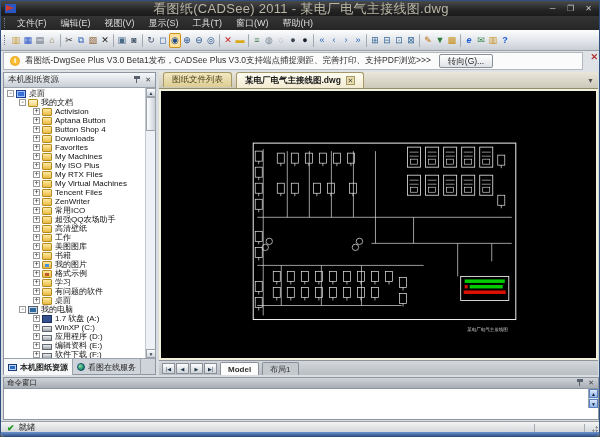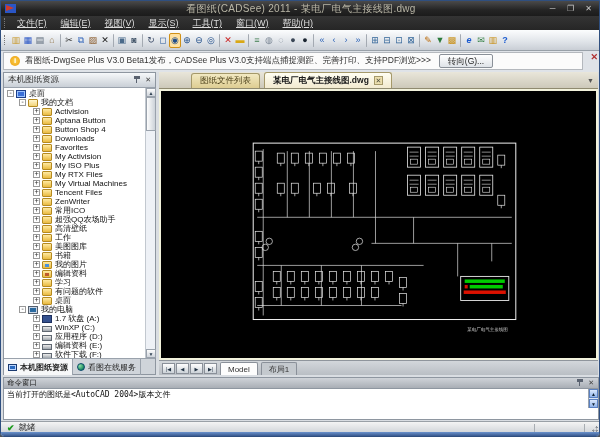--- a/index.html
+++ b/index.html
@@ -12,7 +12,7 @@
   #applogo{width:11px;height:9px;margin-left:4px;background:#2a56c6;position:relative;flex:none;}
   #applogo::after{content:"";position:absolute;left:1px;top:1px;border-left:8px solid #d03a2a;
     border-top:3.5px solid transparent;border-bottom:3.5px solid transparent;}
-  #apptitle{position:absolute;left:0;right:0;text-align:center;font-size:10px;color:#b9b6a6;letter-spacing:.3px;}
+  #apptitle{position:absolute;left:0;right:0;text-align:center;font-size:13px;color:#b9b6a6;letter-spacing:.3px;}
   .winbtn{width:15px;height:11px;margin-right:3px;color:#c9c9c9;font-size:8px;line-height:11px;
     text-align:center;flex:none;}
   #winbtns{position:absolute;right:2px;top:2px;display:flex;}

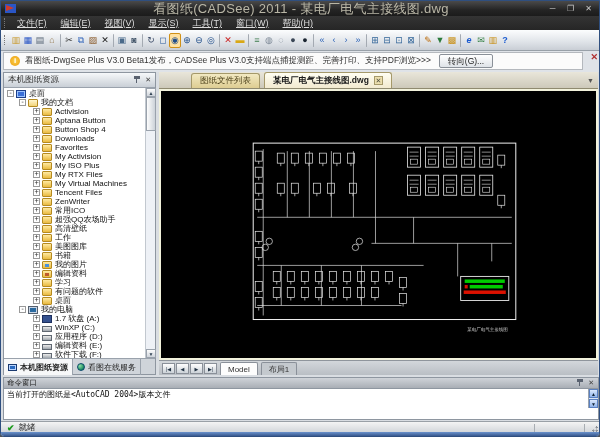--- a/index.html
+++ b/index.html
@@ -20,7 +20,7 @@
   #menubar{position:absolute;left:0;top:15px;width:600px;height:14px;background:linear-gradient(#343434,#262626);
     display:flex;align-items:center;color:#dcdcdc;font-size:9px;}
   .grip{width:3px;height:10px;margin:0 3px;border-left:1px dotted #777;flex:none;}
-  .menuitem{padding:12px 7px;line-height:14px;text-decoration:underline;}
+  .menuitem{padding:12px 7px;line-height:14px;}
   
   #toolbar{position:absolute;left:0;top:29px;width:600px;height:21px;
     background:linear-gradient(#fcfdfe,#dfe3e8 60%,#c9ced5);border-bottom:1px solid #98a0a8;

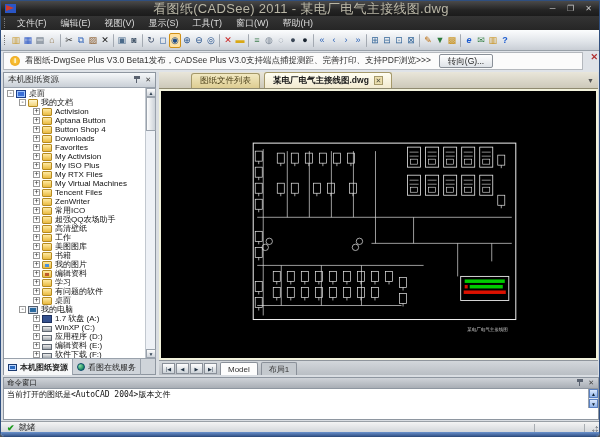--- a/index.html
+++ b/index.html
@@ -77,7 +77,7 @@
   
   #docarea{position:absolute;left:158px;top:71px;width:439px;height:303px;}
   #doctabs{position:absolute;left:0;top:0;right:0;height:17px;background:linear-gradient(#e9e6da,#cdc9ba);
-    border-bottom:1px solid #8f8a70;display:flex;align-items:center;padding-left:28px;}
+    border-bottom:1px solid #8f8a70;display:flex;align-items:flex-start;}
   .dtab{height:15px;display:flex;align-items:center;padding:0 8px;font-size:8.5px;color:#4a3f18;
     border:1px solid #a5996a;border-bottom:none;border-radius:3px 3px 0 0;margin-left:4px;
     background:linear-gradient(#f2e9c2,#ddcd92);}

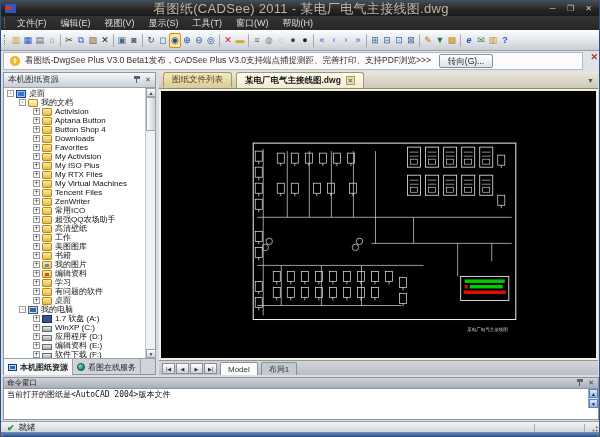--- a/index.html
+++ b/index.html
@@ -313,7 +313,7 @@
         <div class="trow ind2">
           <span class="tog">+</span>
           <span class="ticon i-folder"></span>
-          <span class="tlabel">My Activision</span>
+          <span class="tlabel">My Machines</span>
         </div>
 
         <div class="trow ind2">

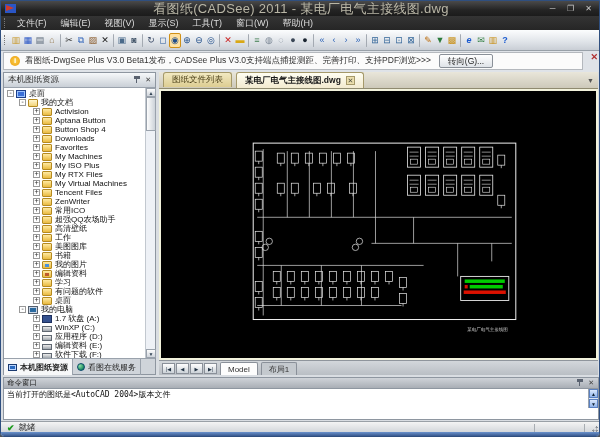--- a/index.html
+++ b/index.html
@@ -391,7 +391,7 @@
         <div class="trow ind2">
           <span class="tog">+</span>
           <span class="ticon i-folder-music"></span>
-          <span class="tlabel">编辑资料</span>
+          <span class="tlabel">格式示例</span>
         </div>
 
         <div class="trow ind2">

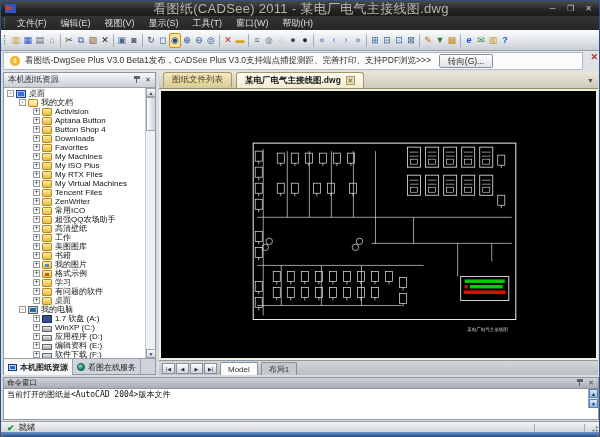--- a/index.html
+++ b/index.html
@@ -94,7 +94,7 @@
     border:1px solid #8a9099;font-size:5px;line-height:10px;text-align:center;color:#234;flex:none;}
   .mtab{height:13px;padding:0 7px;font-size:8px;line-height:13px;color:#333;border:1px solid #8a9099;
     border-bottom:none;margin-left:3px;background:#c4c9ce;border-radius:2px 2px 0 0;}
-  .mtab.on{background:#fdfdfd;font-weight:normal;}
+  .mtab.on{background:#fdfdfd;font-weight:bold;}
   
   #cmdwin{position:absolute;left:2px;top:376px;width:596px;height:43px;border:1px solid #8e96a0;background:#fff;}
   #cmdheader{position:absolute;left:0;top:0;right:0;height:11px;background:linear-gradient(#cfd3d8,#a9aeb5);

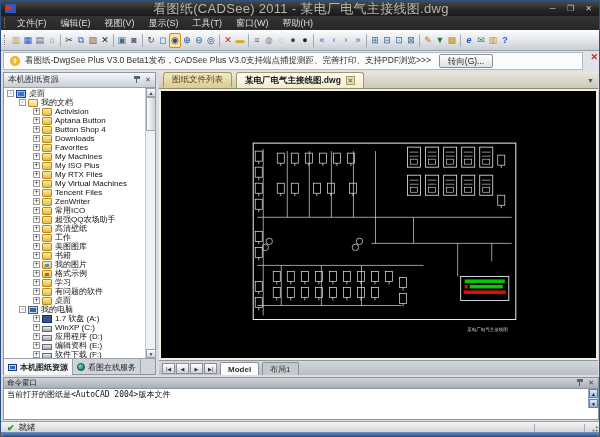--- a/index.html
+++ b/index.html
@@ -612,7 +612,6 @@
     <div id="cmdtext">
 
 
-        <div>当前打开的图纸是&lt;AutoCAD 2004&gt;版本文件</div>
       </div>
     <div id="cmdscroll">
       <div class="cmdarrow" style="top:0;">▲</div>

